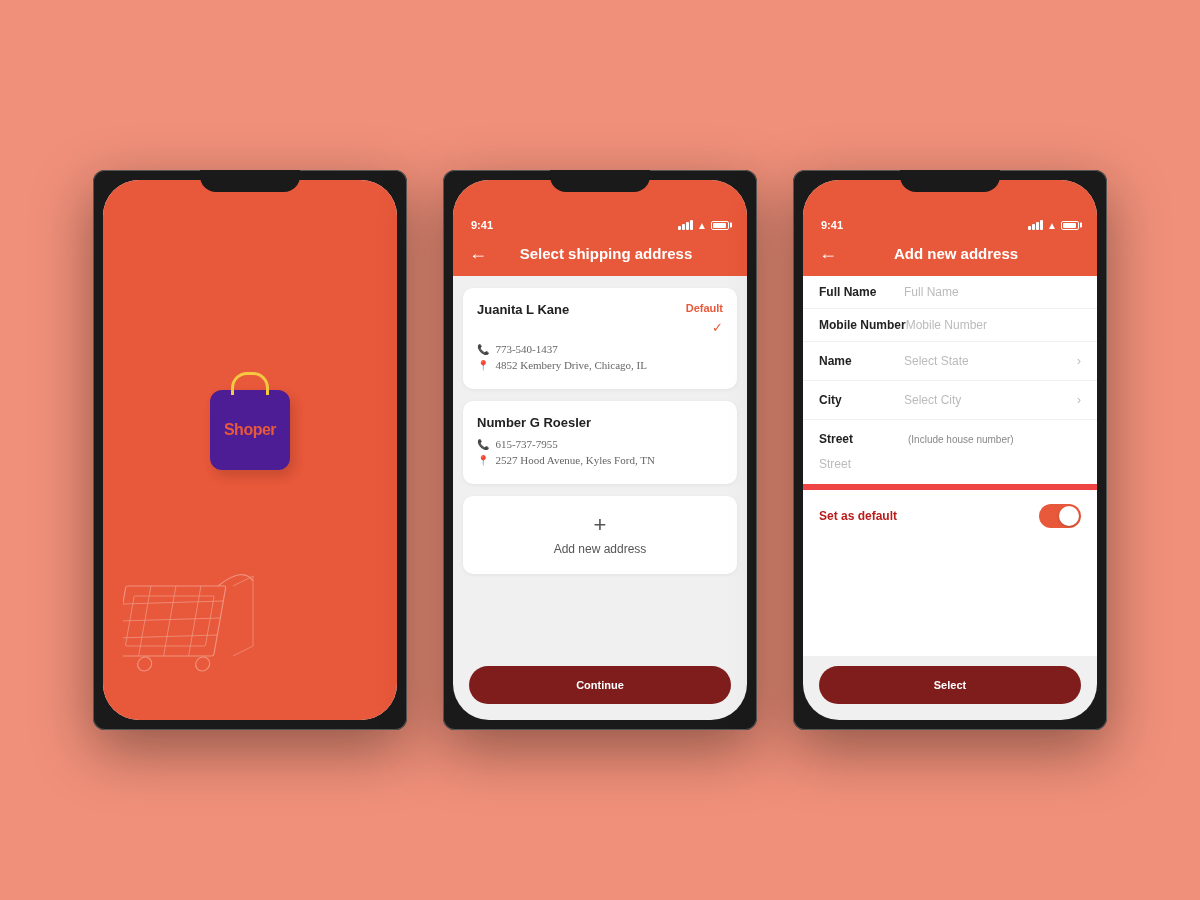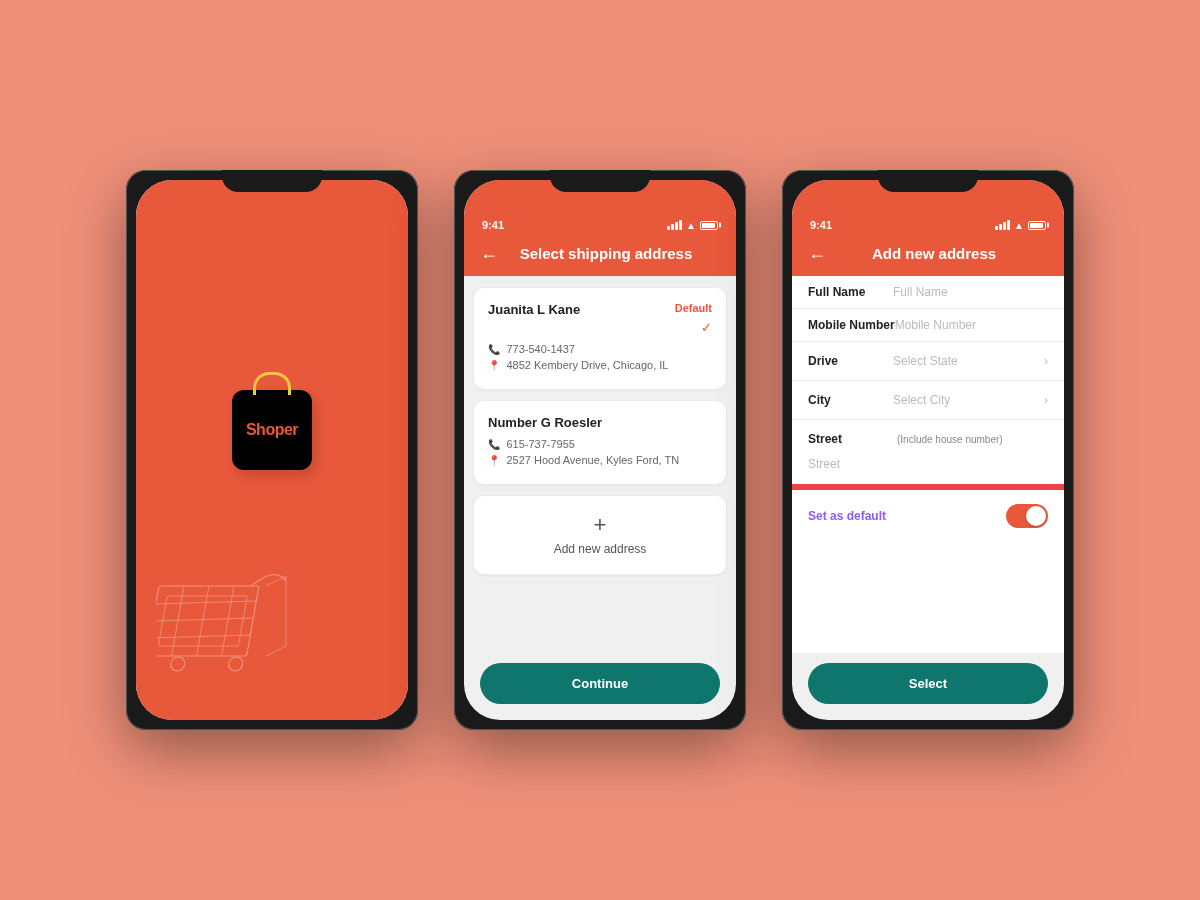--- a/index.html
+++ b/index.html
@@ -17,10 +17,10 @@
 
     
     .phone {
-      width: 292px;
+      width: 314px;
       height: 560px;
       background: #1a1a1a;
-      border-radius: 20px;
+      border-radius: 12px;
       padding: 10px;
       box-shadow: 0 20px 60px rgba(0,0,0,0.4), inset 0 0 0 1px #555;
       position: relative;

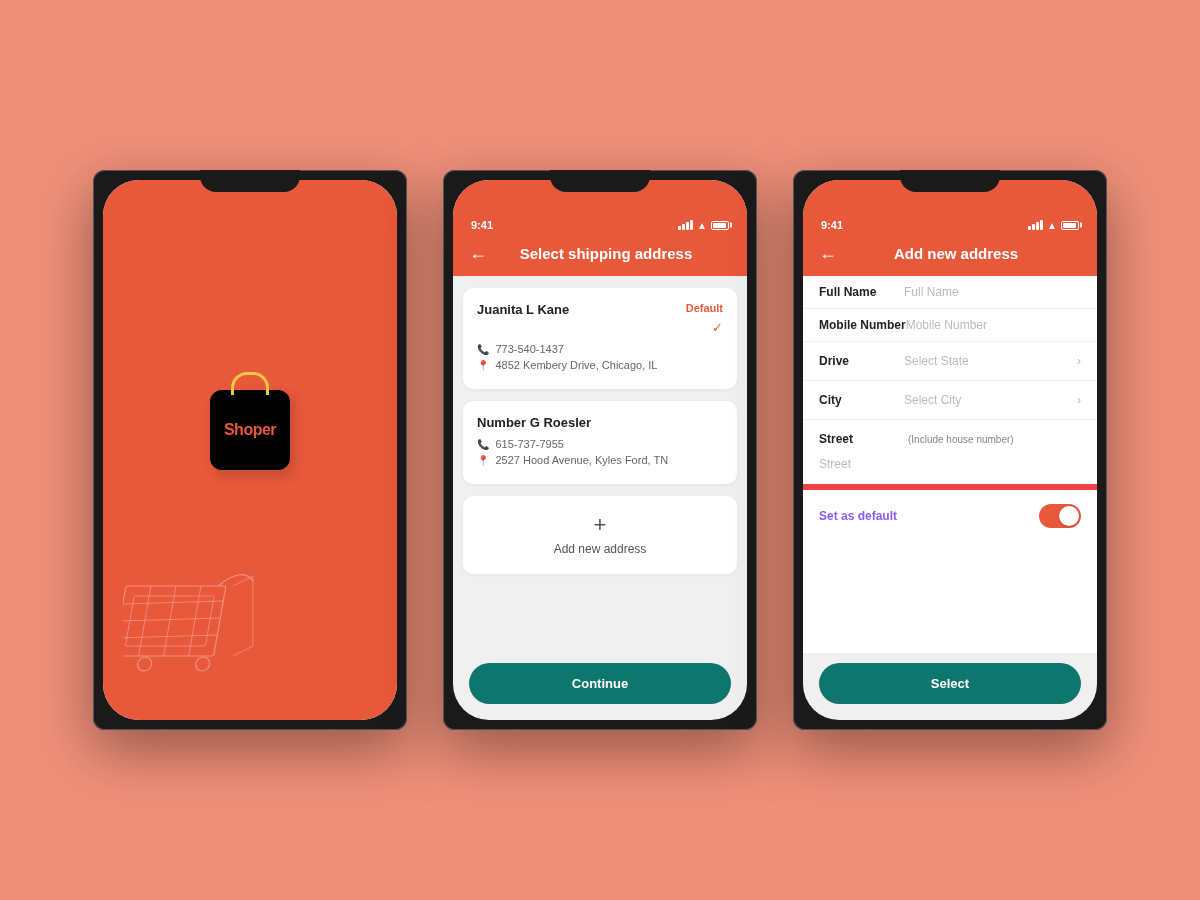--- a/index.html
+++ b/index.html
@@ -240,6 +240,7 @@
     .address-detail-text {
       font-size: 11px;
       color: #666;
+      font-family: Liberation Serif, serif;
     }
 
     .add-address-card {

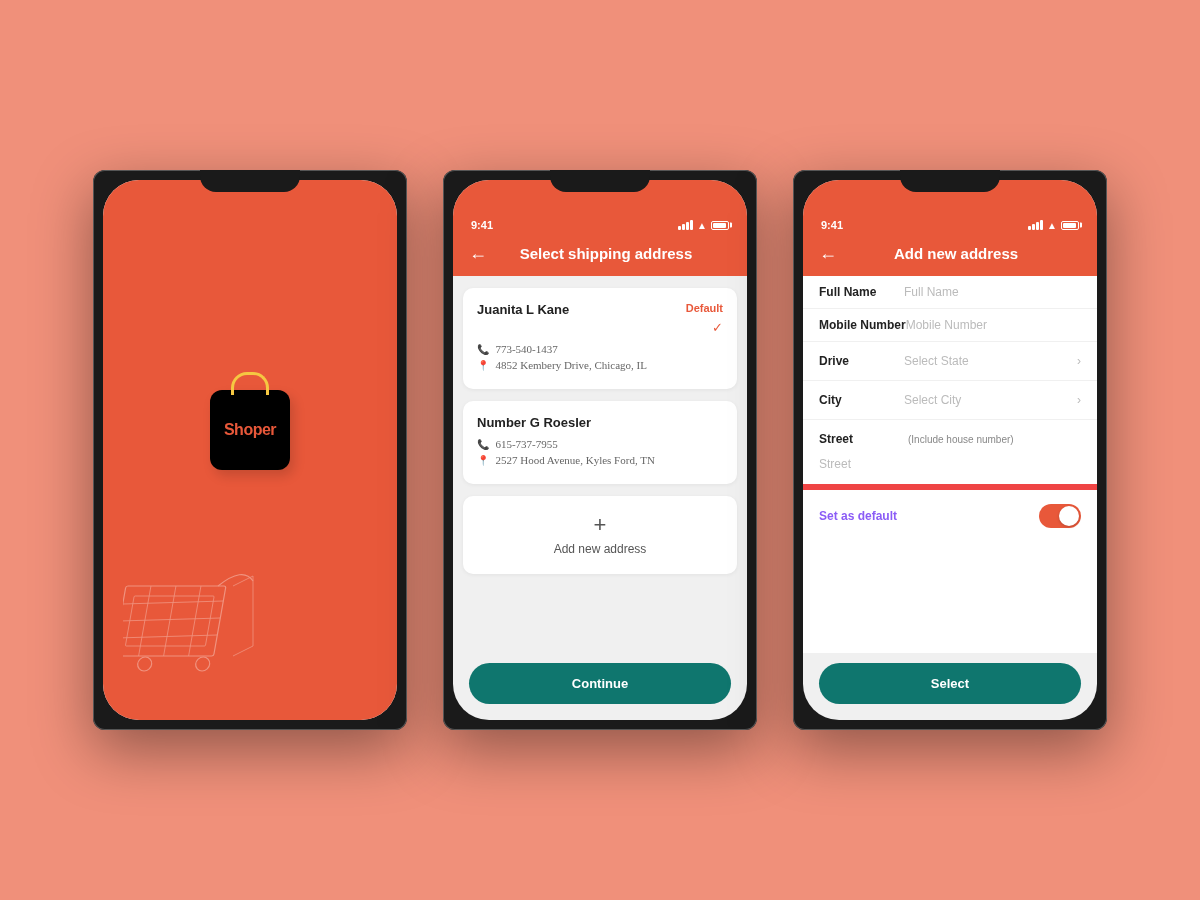--- a/index.html
+++ b/index.html
@@ -534,7 +534,7 @@
         </div>
 
         <div class="form-select-row">
-          <span class="form-label">Drive</span>
+          <span class="form-label">Name</span>
           <span class="form-input-placeholder">Select State</span>
           <span class="chevron-right">›</span>
         </div>

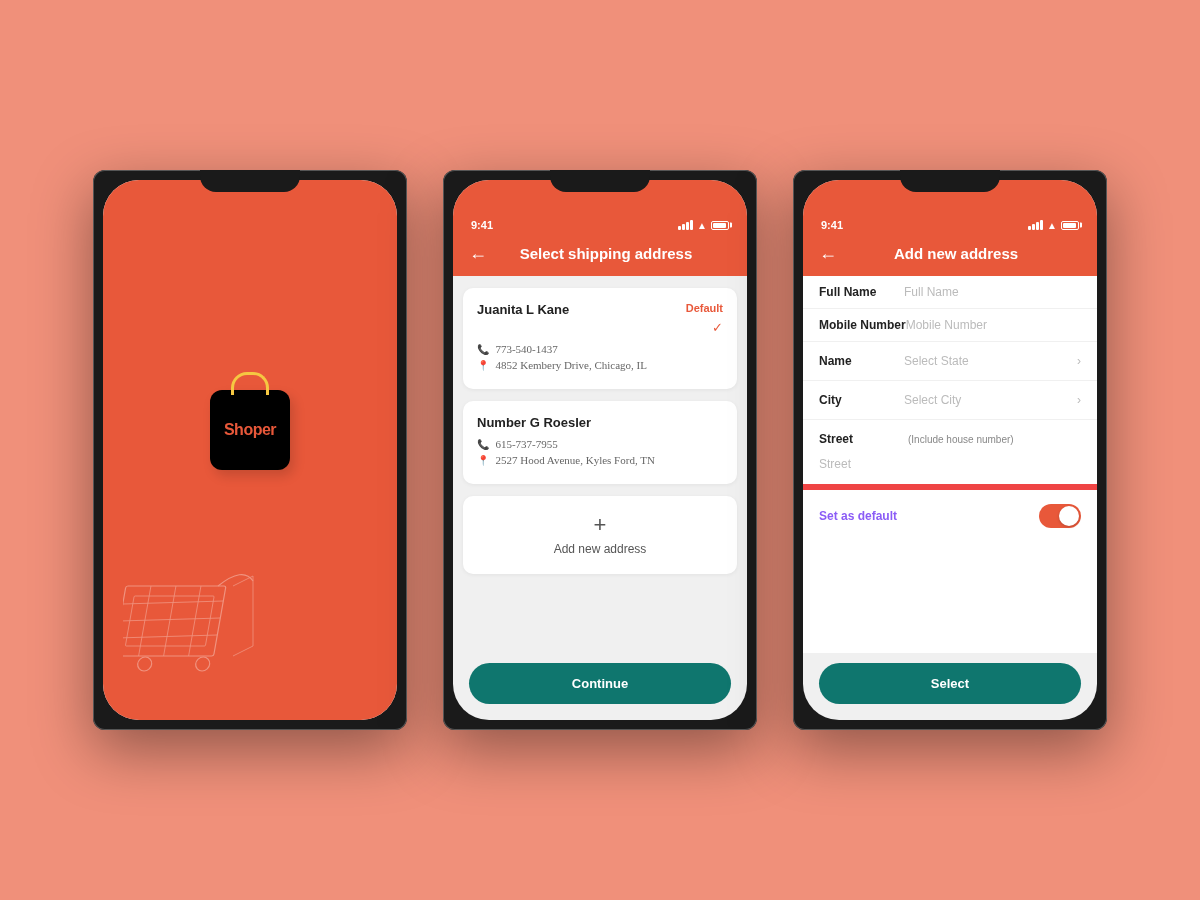--- a/index.html
+++ b/index.html
@@ -122,7 +122,7 @@
     .shopping-bag {
       width: 80px;
       height: 80px;
-      background: #000000;
+      background: #4c1d95;
       border-radius: 12px;
       position: relative;
       display: flex;

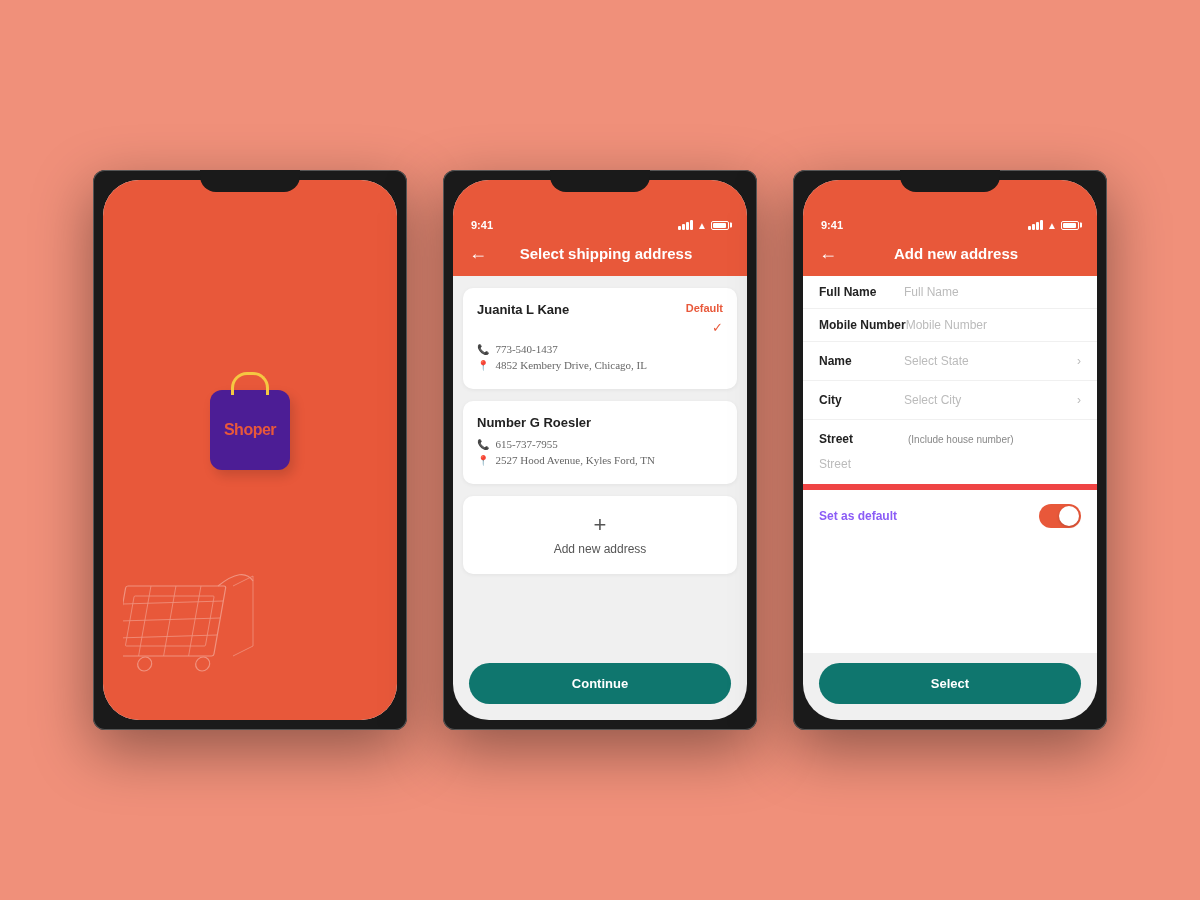--- a/index.html
+++ b/index.html
@@ -357,7 +357,7 @@
     .toggle-label {
       font-size: 12px;
       font-weight: 600;
-      color: #8b5cf6;
+      color: #b91c1c;
       flex: 1;
     }
     .toggle-switch {

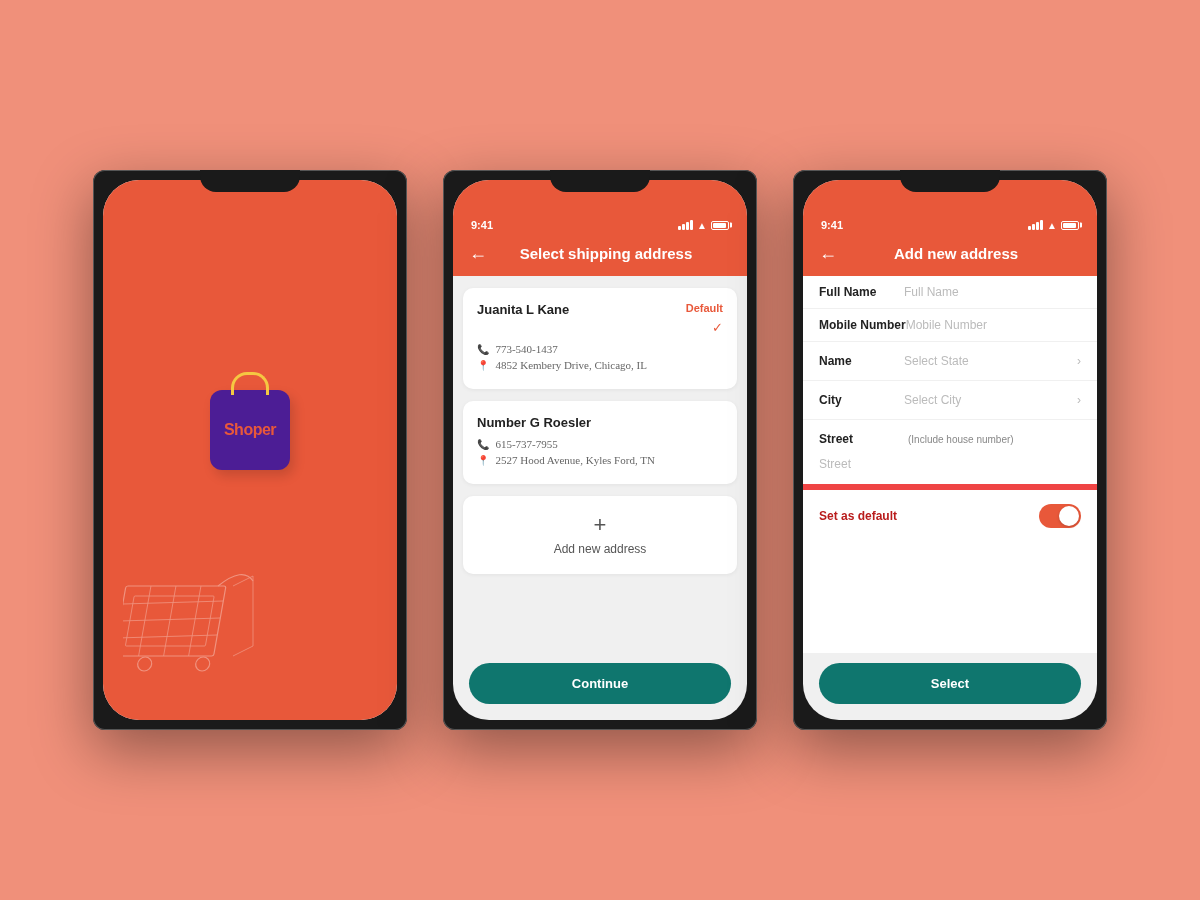--- a/index.html
+++ b/index.html
@@ -271,12 +271,12 @@
     }
     .cta-btn {
       width: 100%;
-      background: #0f766e;
+      background: #7f1d1d;
       color: #fff;
       border: none;
       border-radius: 28px;
       padding: 13px;
-      font-size: 13px;
+      font-size: 11px;
       font-weight: 600;
       cursor: pointer;
       text-align: center;

